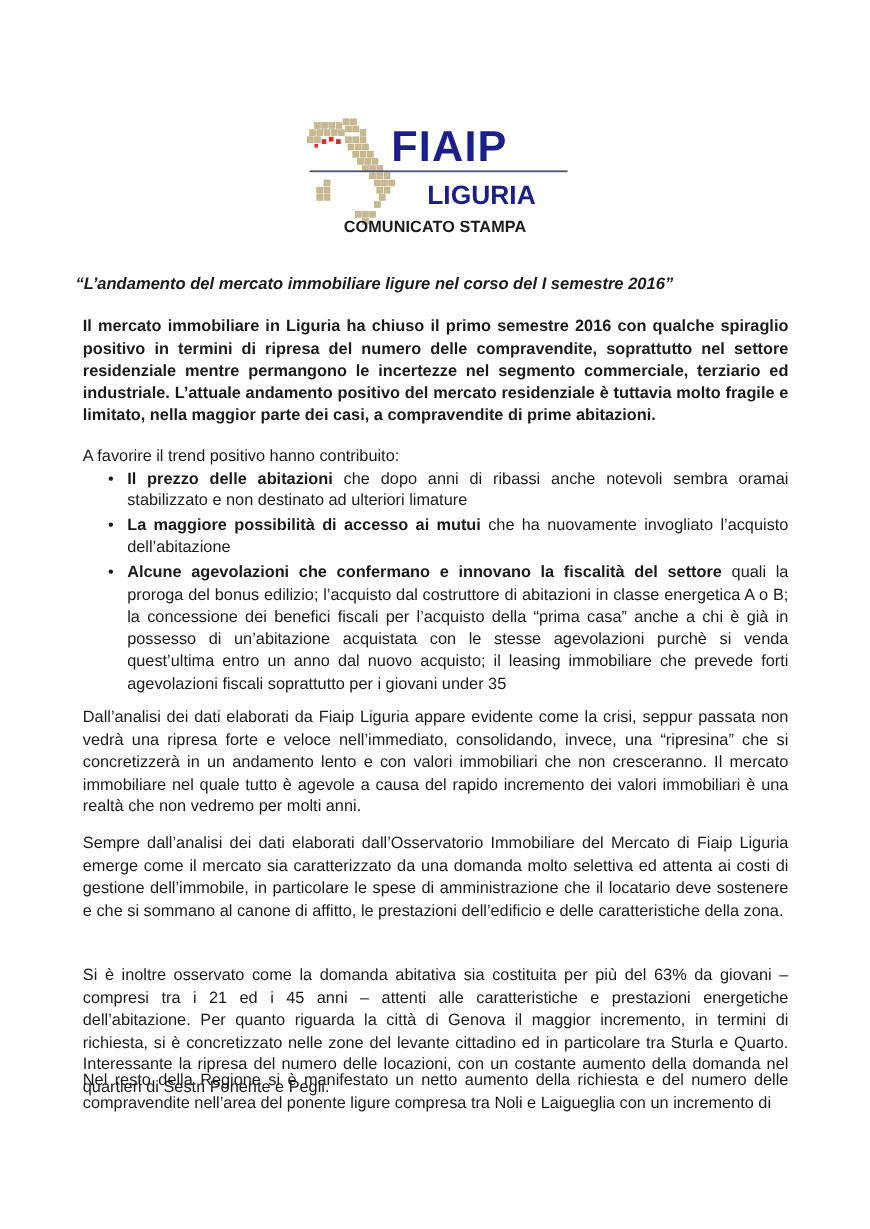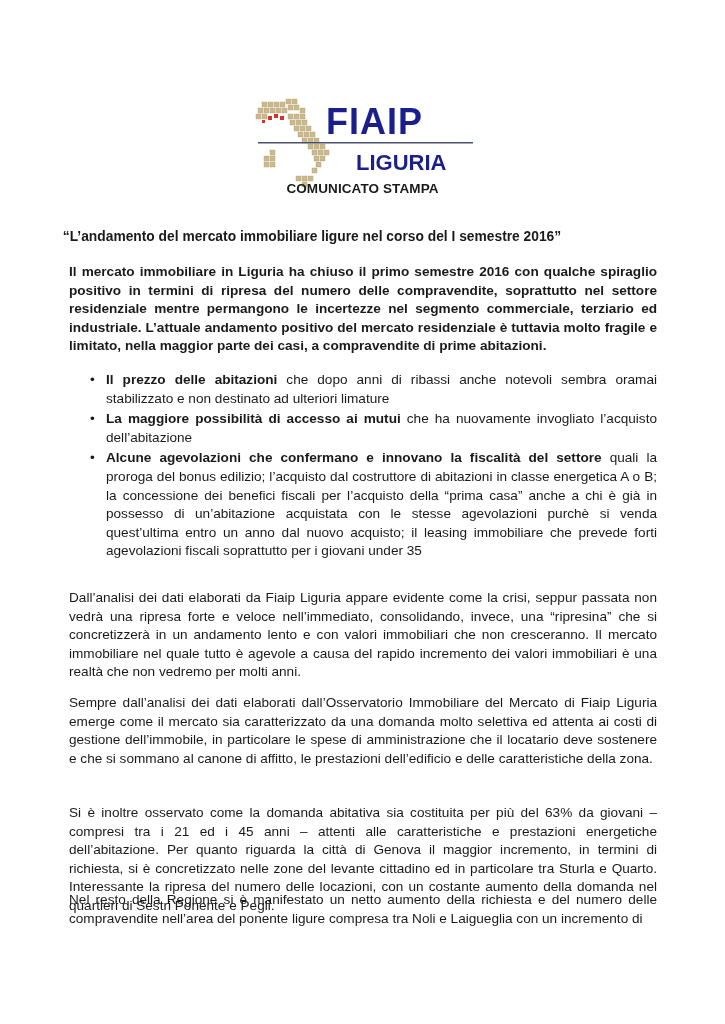--- a/index.html
+++ b/index.html
@@ -40,6 +40,7 @@
       width: 624px;
       text-align: center;
       top: 229px;
+      font-style: italic;
       font-weight: bold;
       font-size: 13.8px;
     }

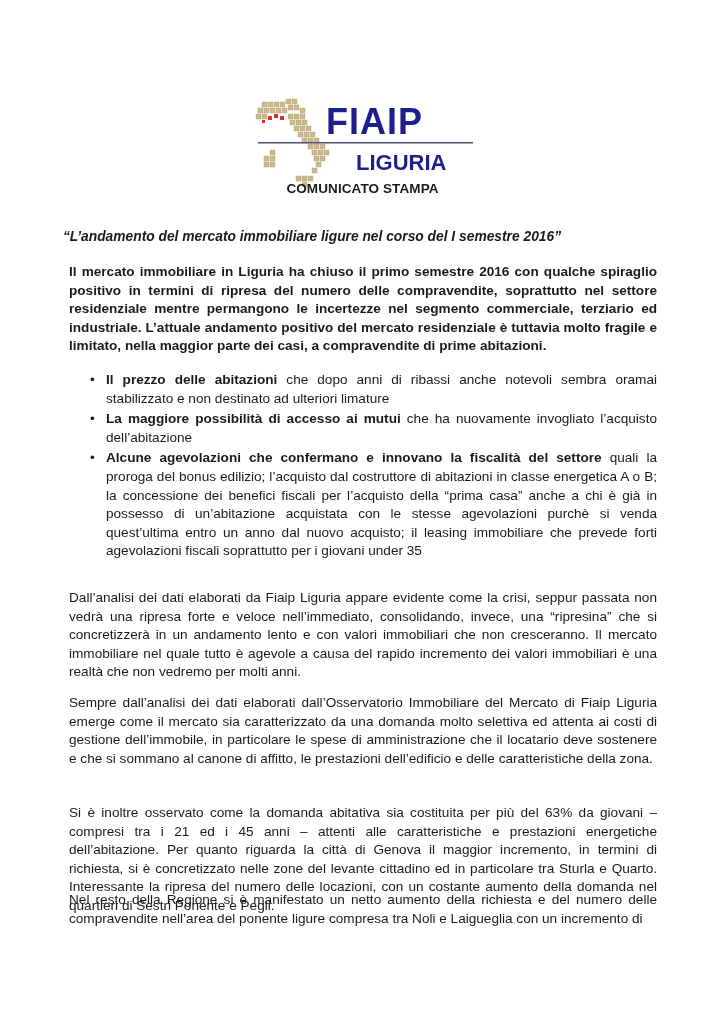--- a/index.html
+++ b/index.html
@@ -158,6 +158,7 @@
 </div>
 
 <div class="body-text p2">
+  <p>A favorire il trend positivo hanno contribuito:</p>
   <ul class="bullets">
     <li>
       <span class="dot">•</span>

